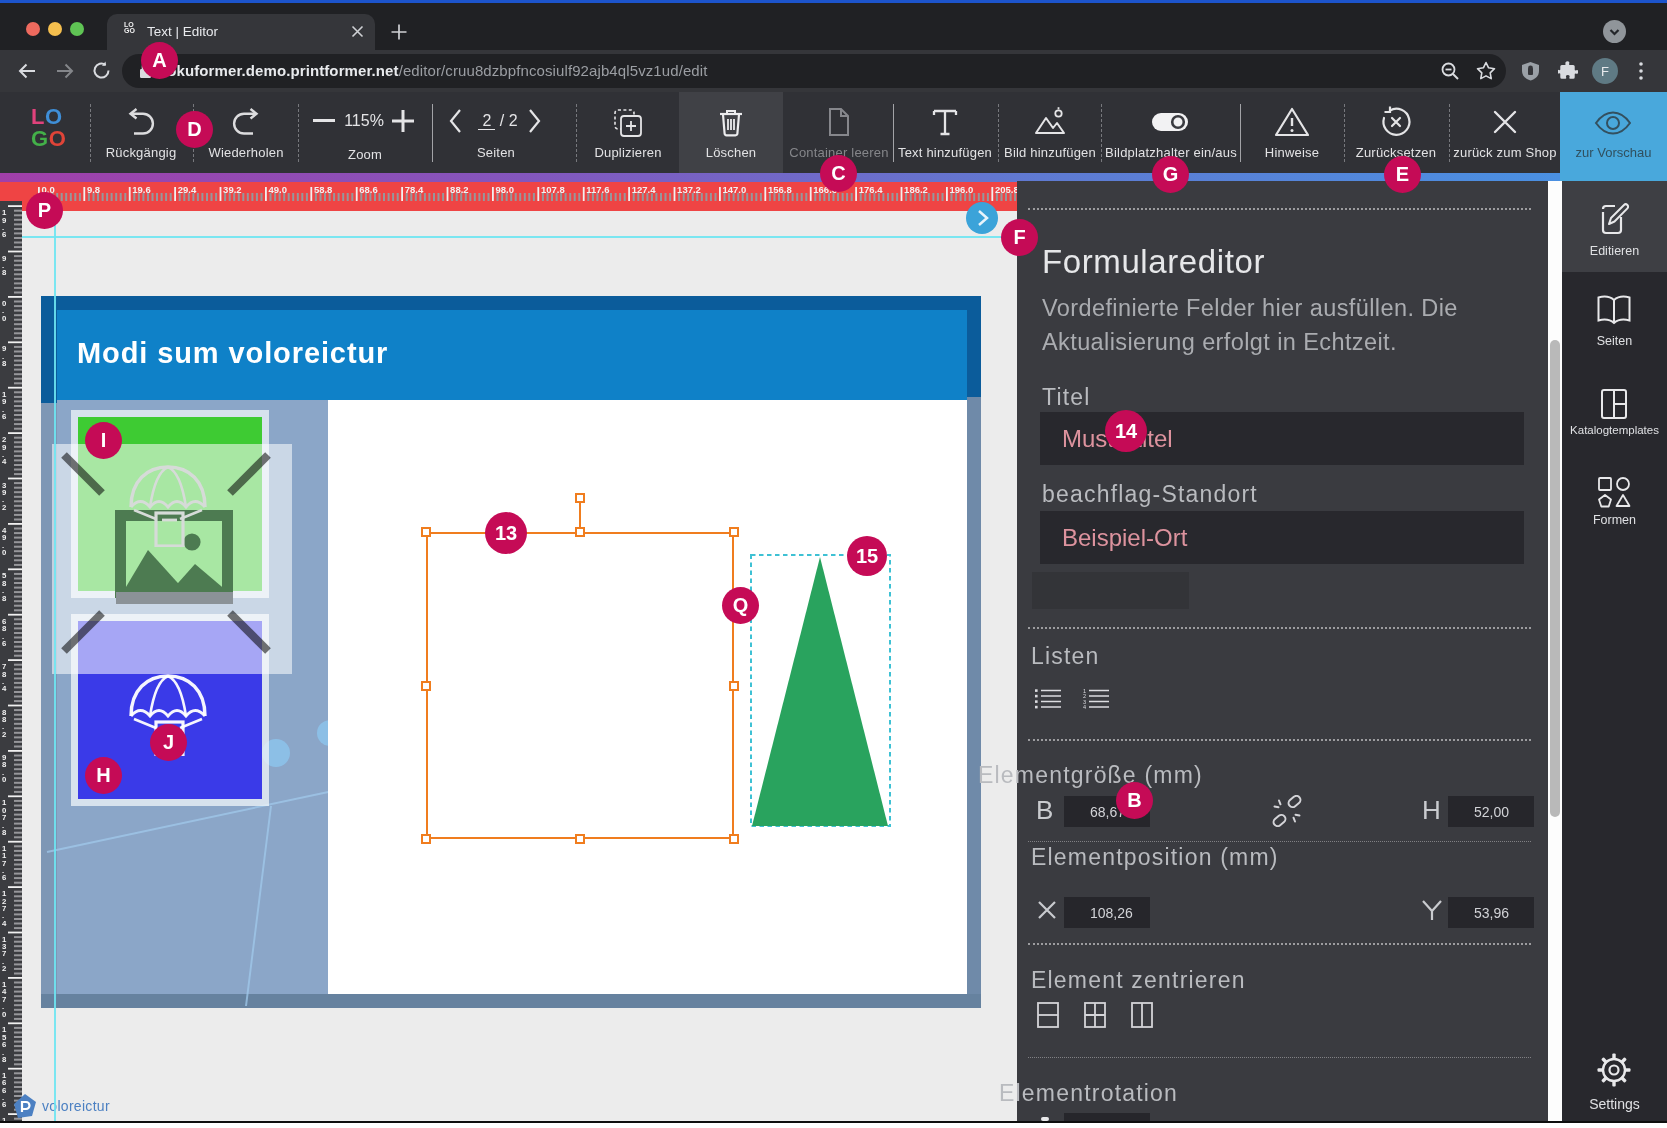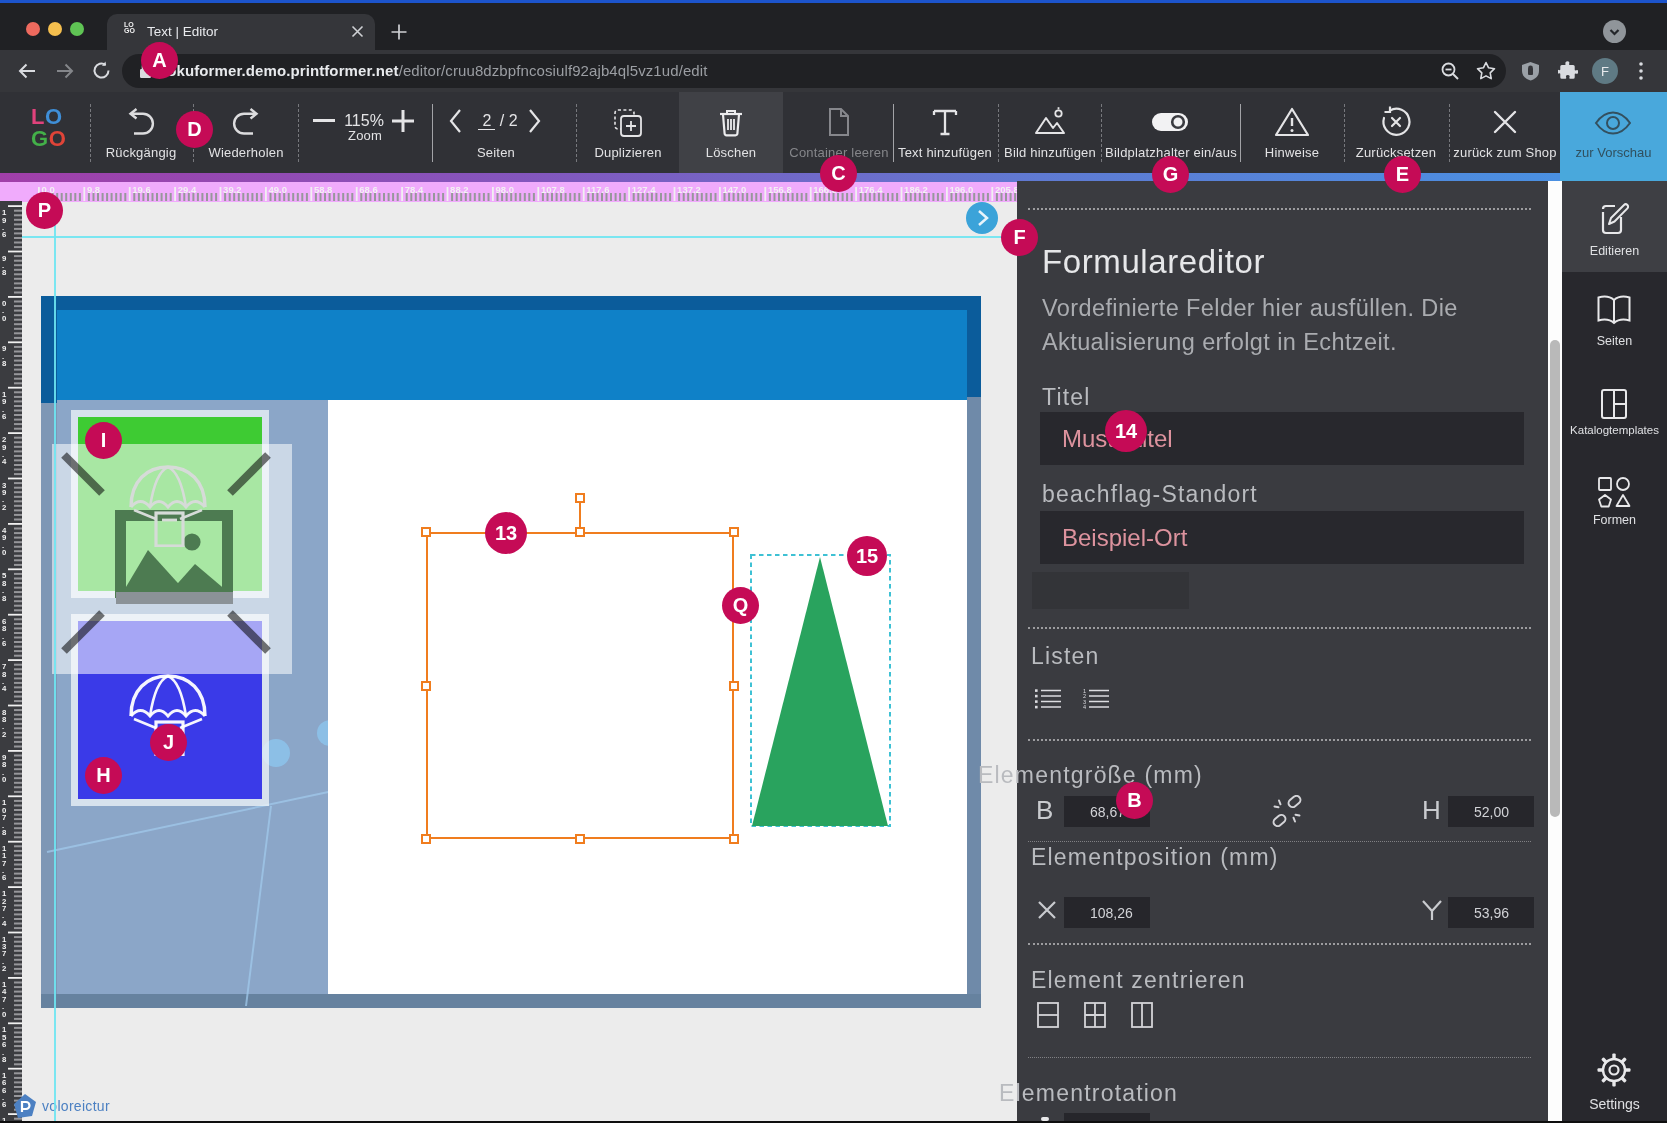--- a/index.html
+++ b/index.html
@@ -105,7 +105,7 @@
 <svg class="abs" style="left:392px;top:110px" width="22" height="22">
       <path d="M11 0 V22 M0 11 H22" stroke="#e4e4e6" stroke-width="3"></path>
     </svg>
-<div class="tb-label" style="left:285px;top:128px;width:160px">Zoom</div>
+<div class="tb-label" style="left:285px;top:147px;width:160px">Zoom</div>
 <svg class="abs" style="left:448px;top:108px" width="14" height="26">
       <path d="M12 2 L3 13 L12 24" stroke="#e4e4e6" stroke-width="2.2" fill="none"></path>
     </svg>

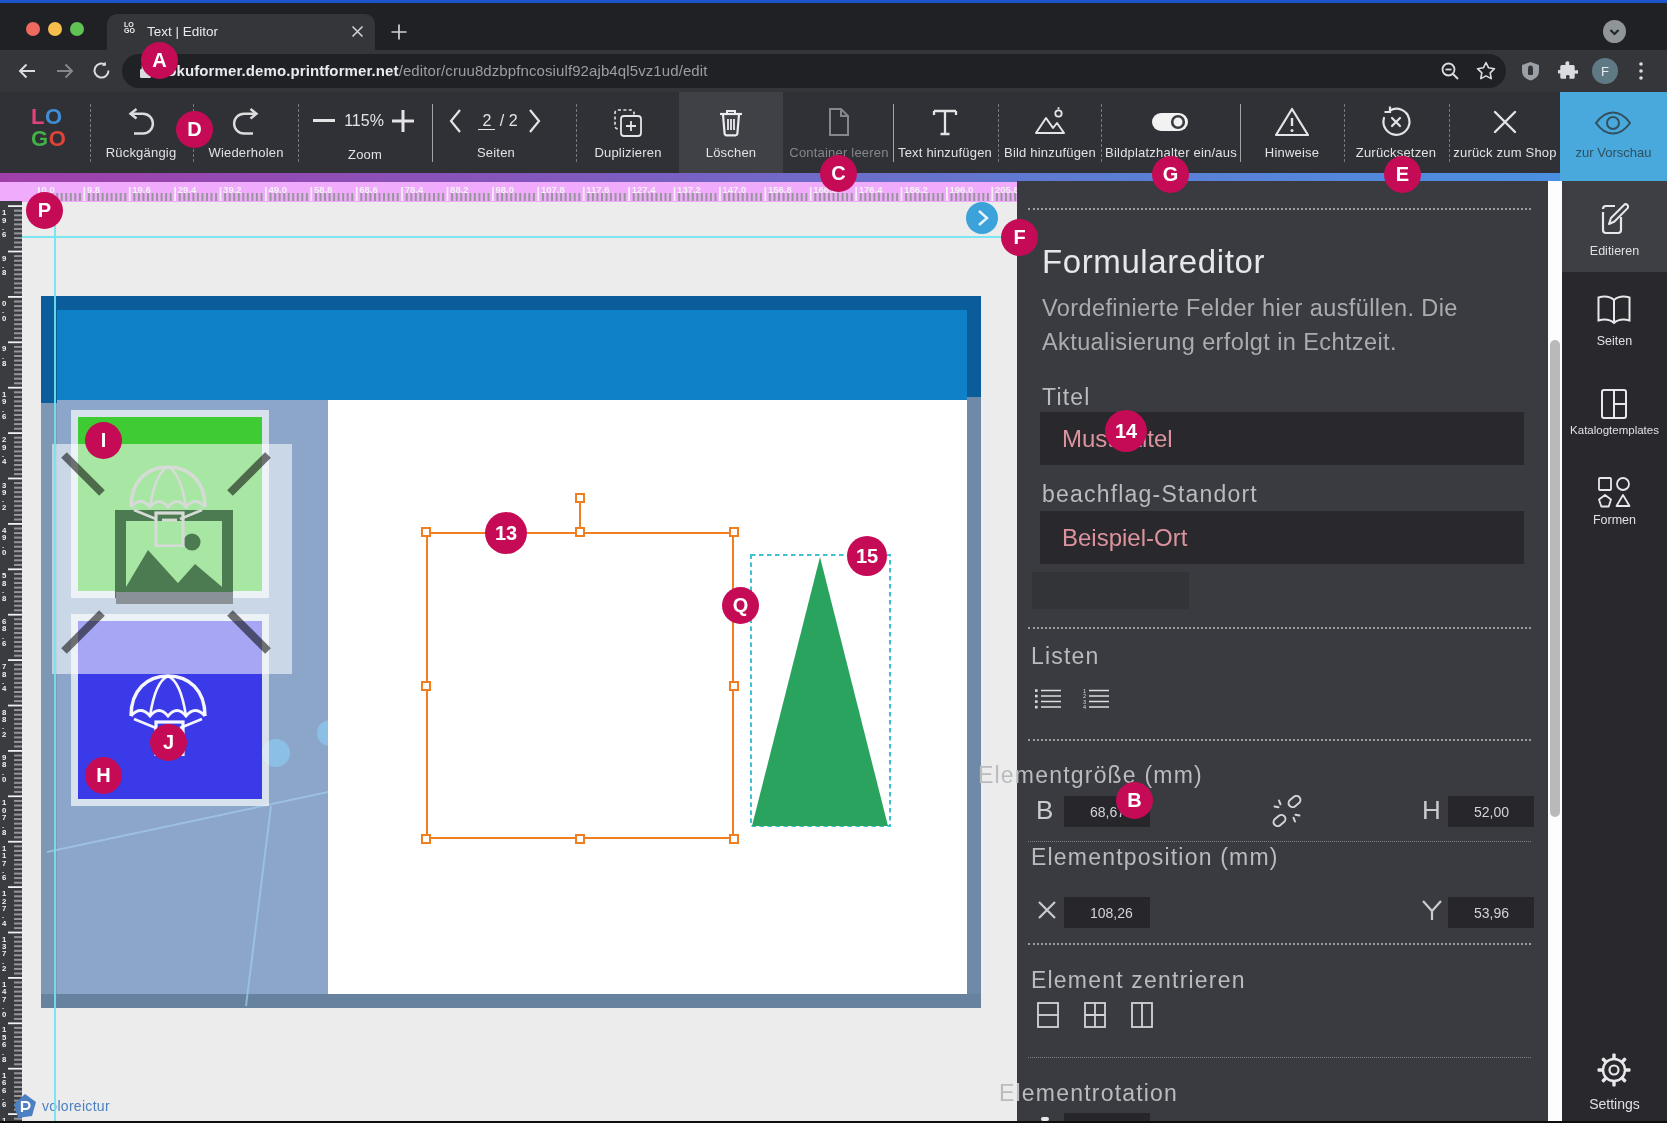--- a/index.html
+++ b/index.html
@@ -171,7 +171,7 @@
 <div class="abs" style="left:1560px;top:145px;width:107px;text-align:center;font-size:13px;color:#30505f">zur Vorschau</div>
 <div class="abs" style="left:0;top:173px;width:1560px;height:9px;background:linear-gradient(to right,#a13fa9,#8456bd,#5f7ad2,#4a90e2)"></div>
 <div class="abs" style="left:0;top:182px;width:1017px;height:939px;background:#ececec"></div>
-<div class="abs" style="left:0;top:182px;width:1017px;height:20px;background:#f0abfc;overflow:hidden">
+<div class="abs" style="left:0;top:182px;width:1017px;height:29px;background:#ef4444;overflow:hidden">
       <svg width="1017" height="19" style="position:absolute;left:0;top:0">
         <rect x="38.0" y="5" width="1.8" height="14" fill="#f0f0f0"></rect>
         <text x="41.5" y="11" font-size="9.5" font-weight="bold" fill="#f2f2f2" font-family="Liberation Sans, sans-serif">0.0</text>

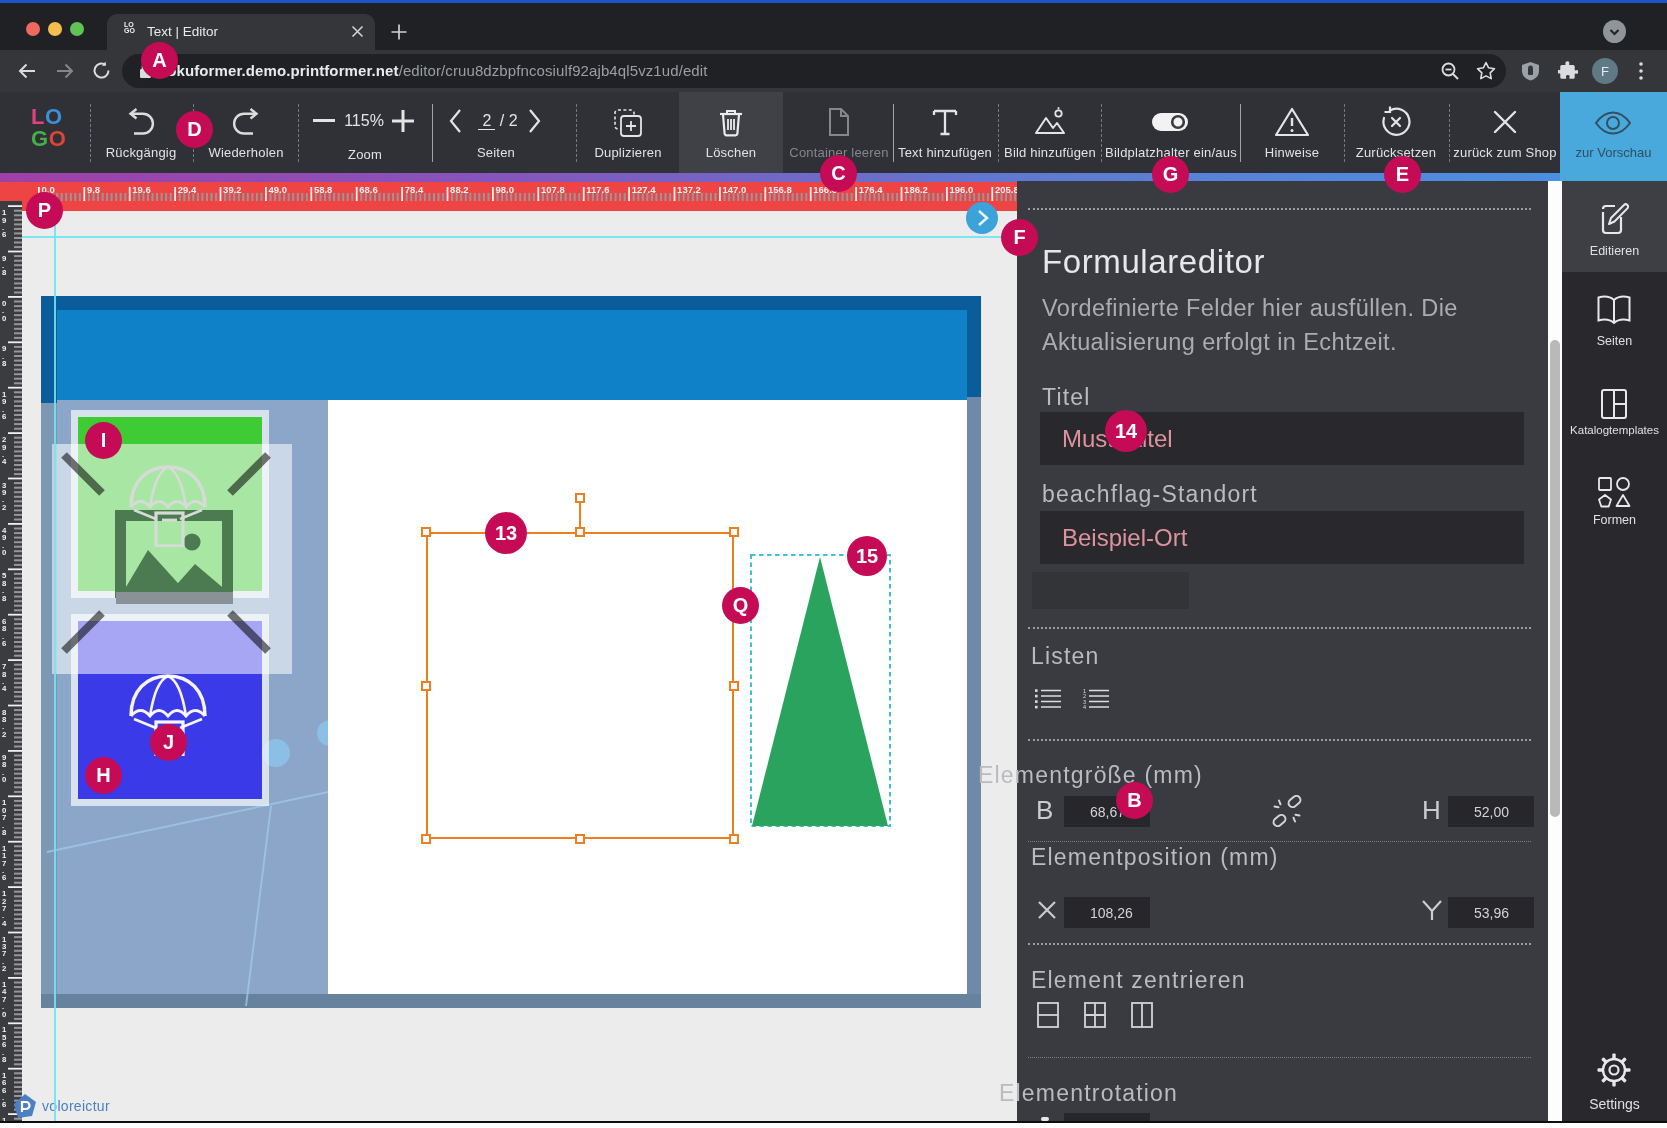--- a/index.html
+++ b/index.html
@@ -718,6 +718,7 @@
 <div class="abs" style="left:926px;top:101px;width:14px;height:597px;background:#6f8aa9"></div>
 <div class="abs" style="left:0;top:698px;width:940px;height:14px;background:#66829f"></div>
 <div class="abs" style="left:16px;top:14px;width:910px;height:90px;background:#0f81c8"></div>
+<div class="abs" style="left:36px;top:41px;font-size:29px;font-weight:bold;color:#fff;letter-spacing:.9px">Modi sum voloreictur</div>
 <div class="abs" style="left:16px;top:104px;width:271px;height:594px;background:#8ba6c8;overflow:hidden">
 <div class="abs" style="left:260px;top:320px;width:26px;height:26px;border-radius:50%;background:rgba(140,192,232,.95)"></div>
 <div class="abs" style="left:205px;top:339px;width:28px;height:28px;border-radius:50%;background:rgba(140,192,232,.95)"></div>

